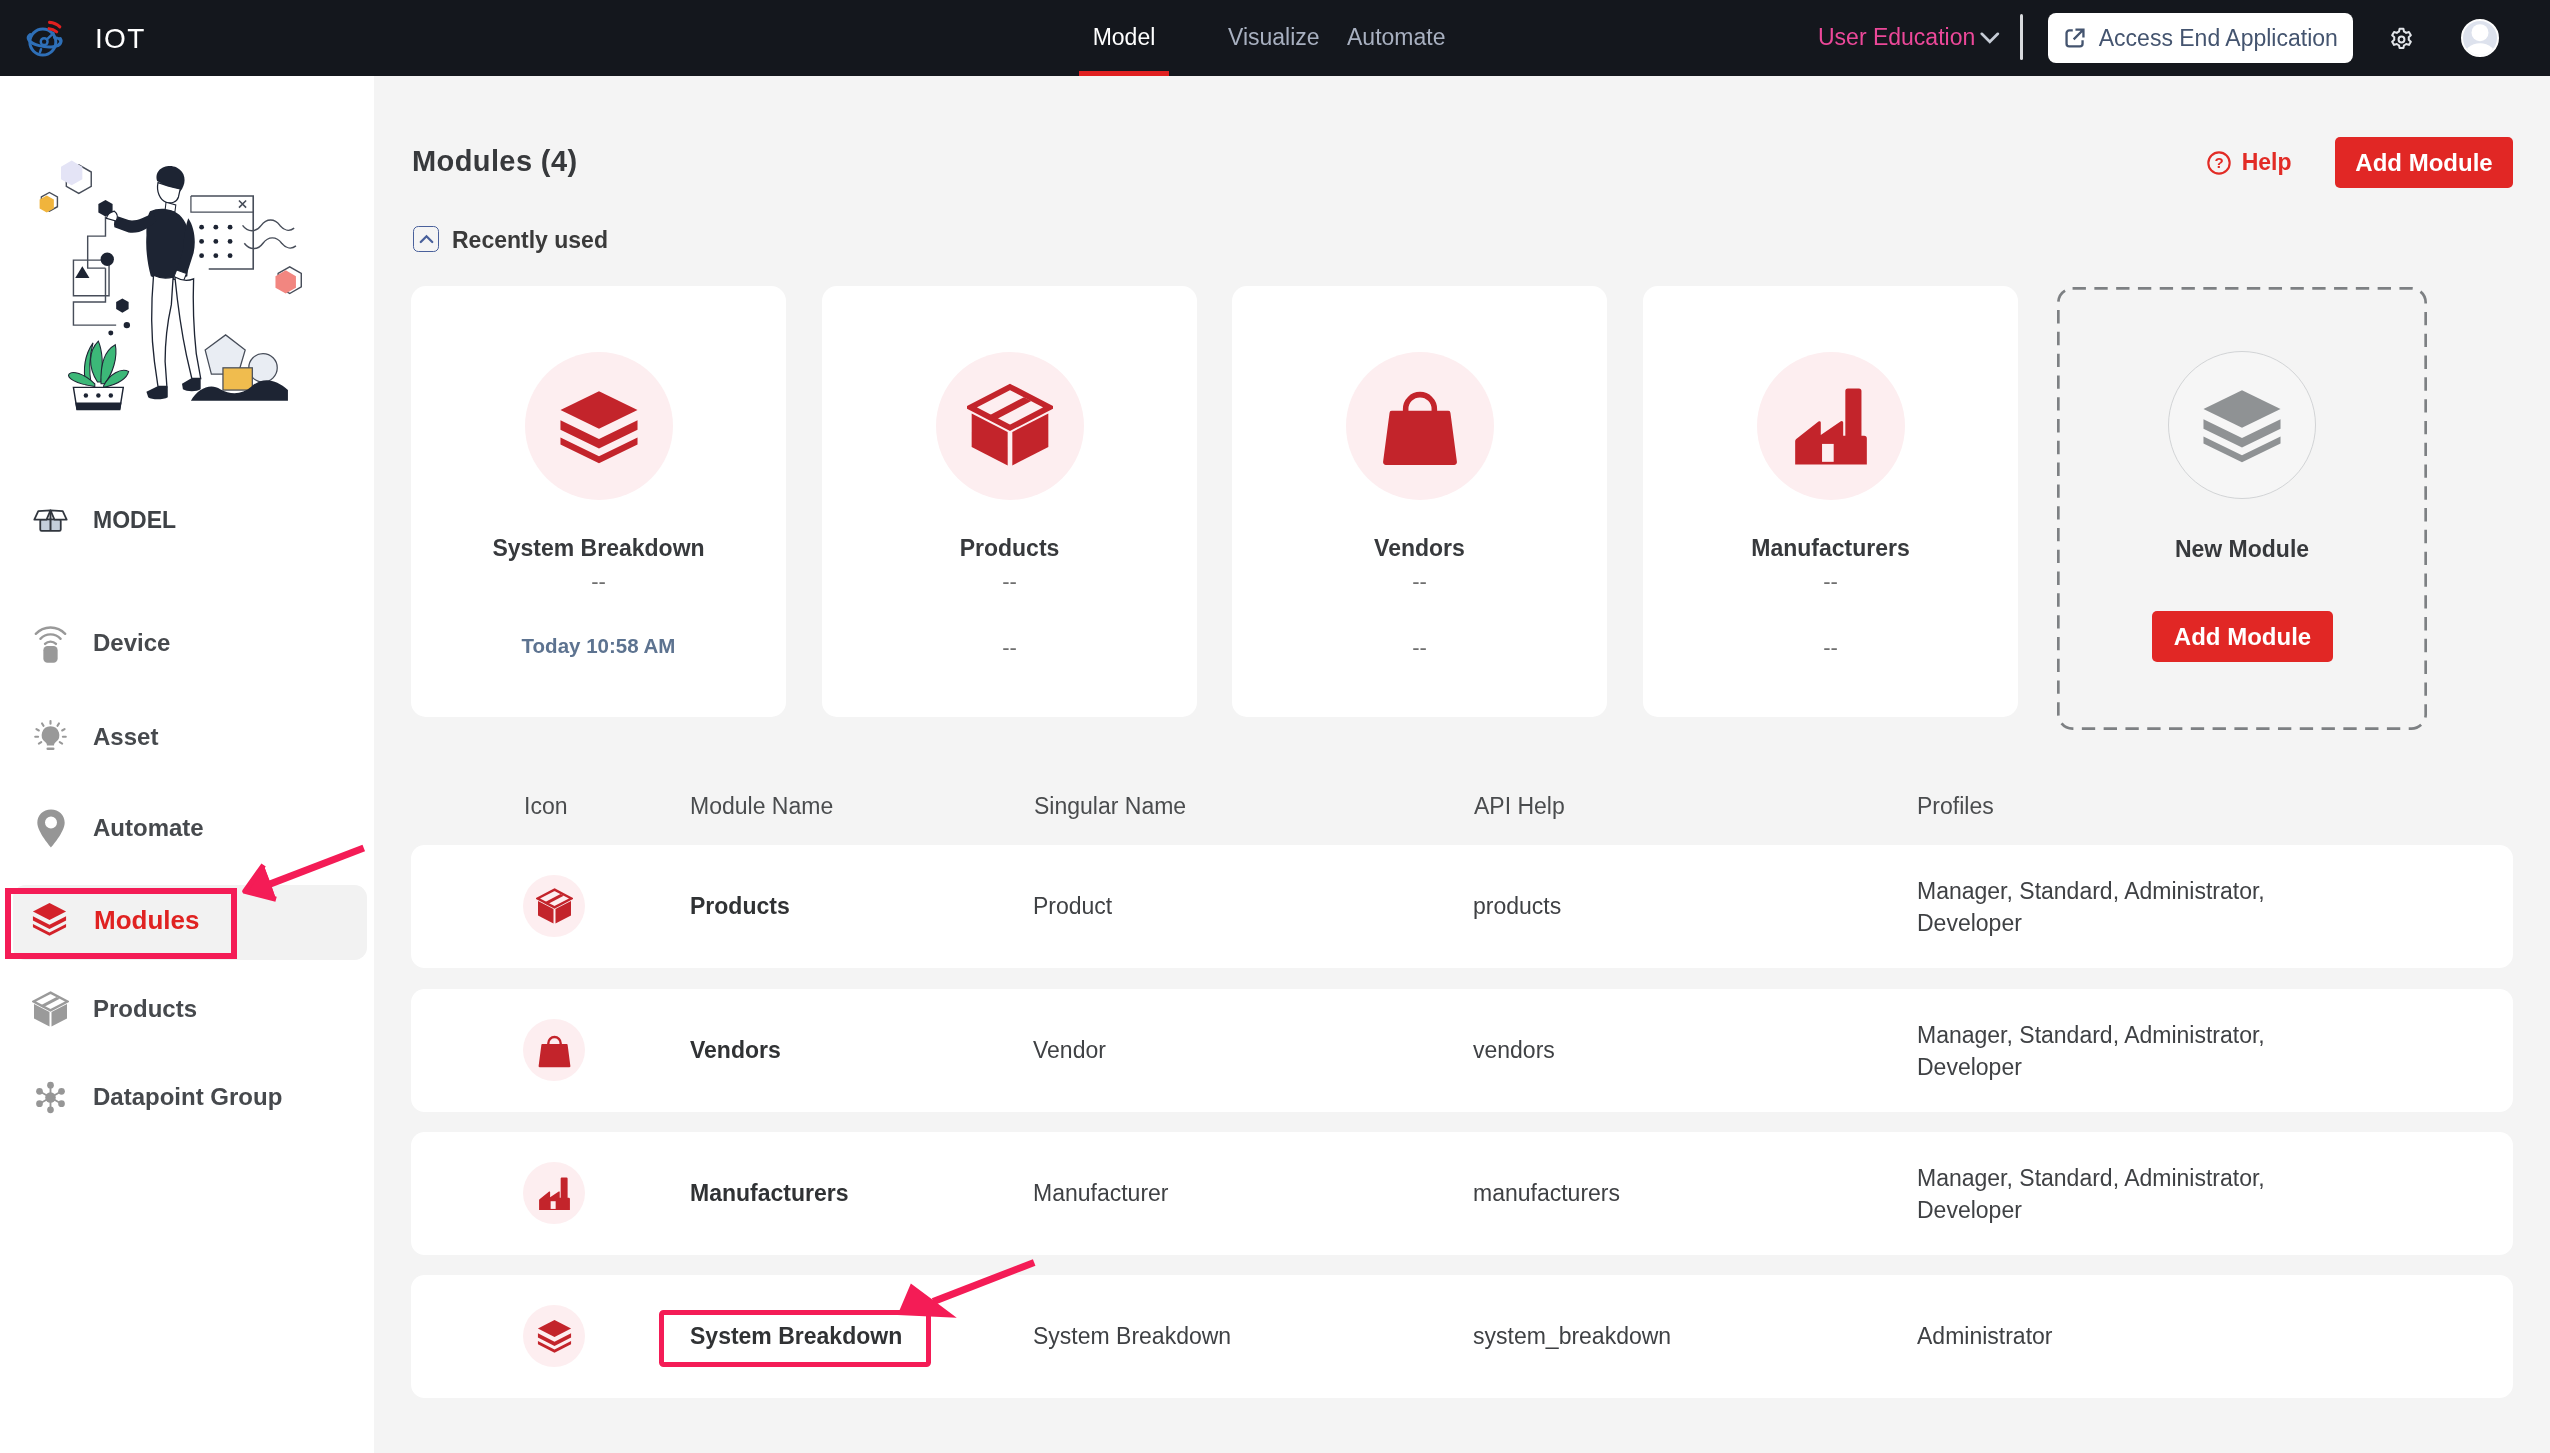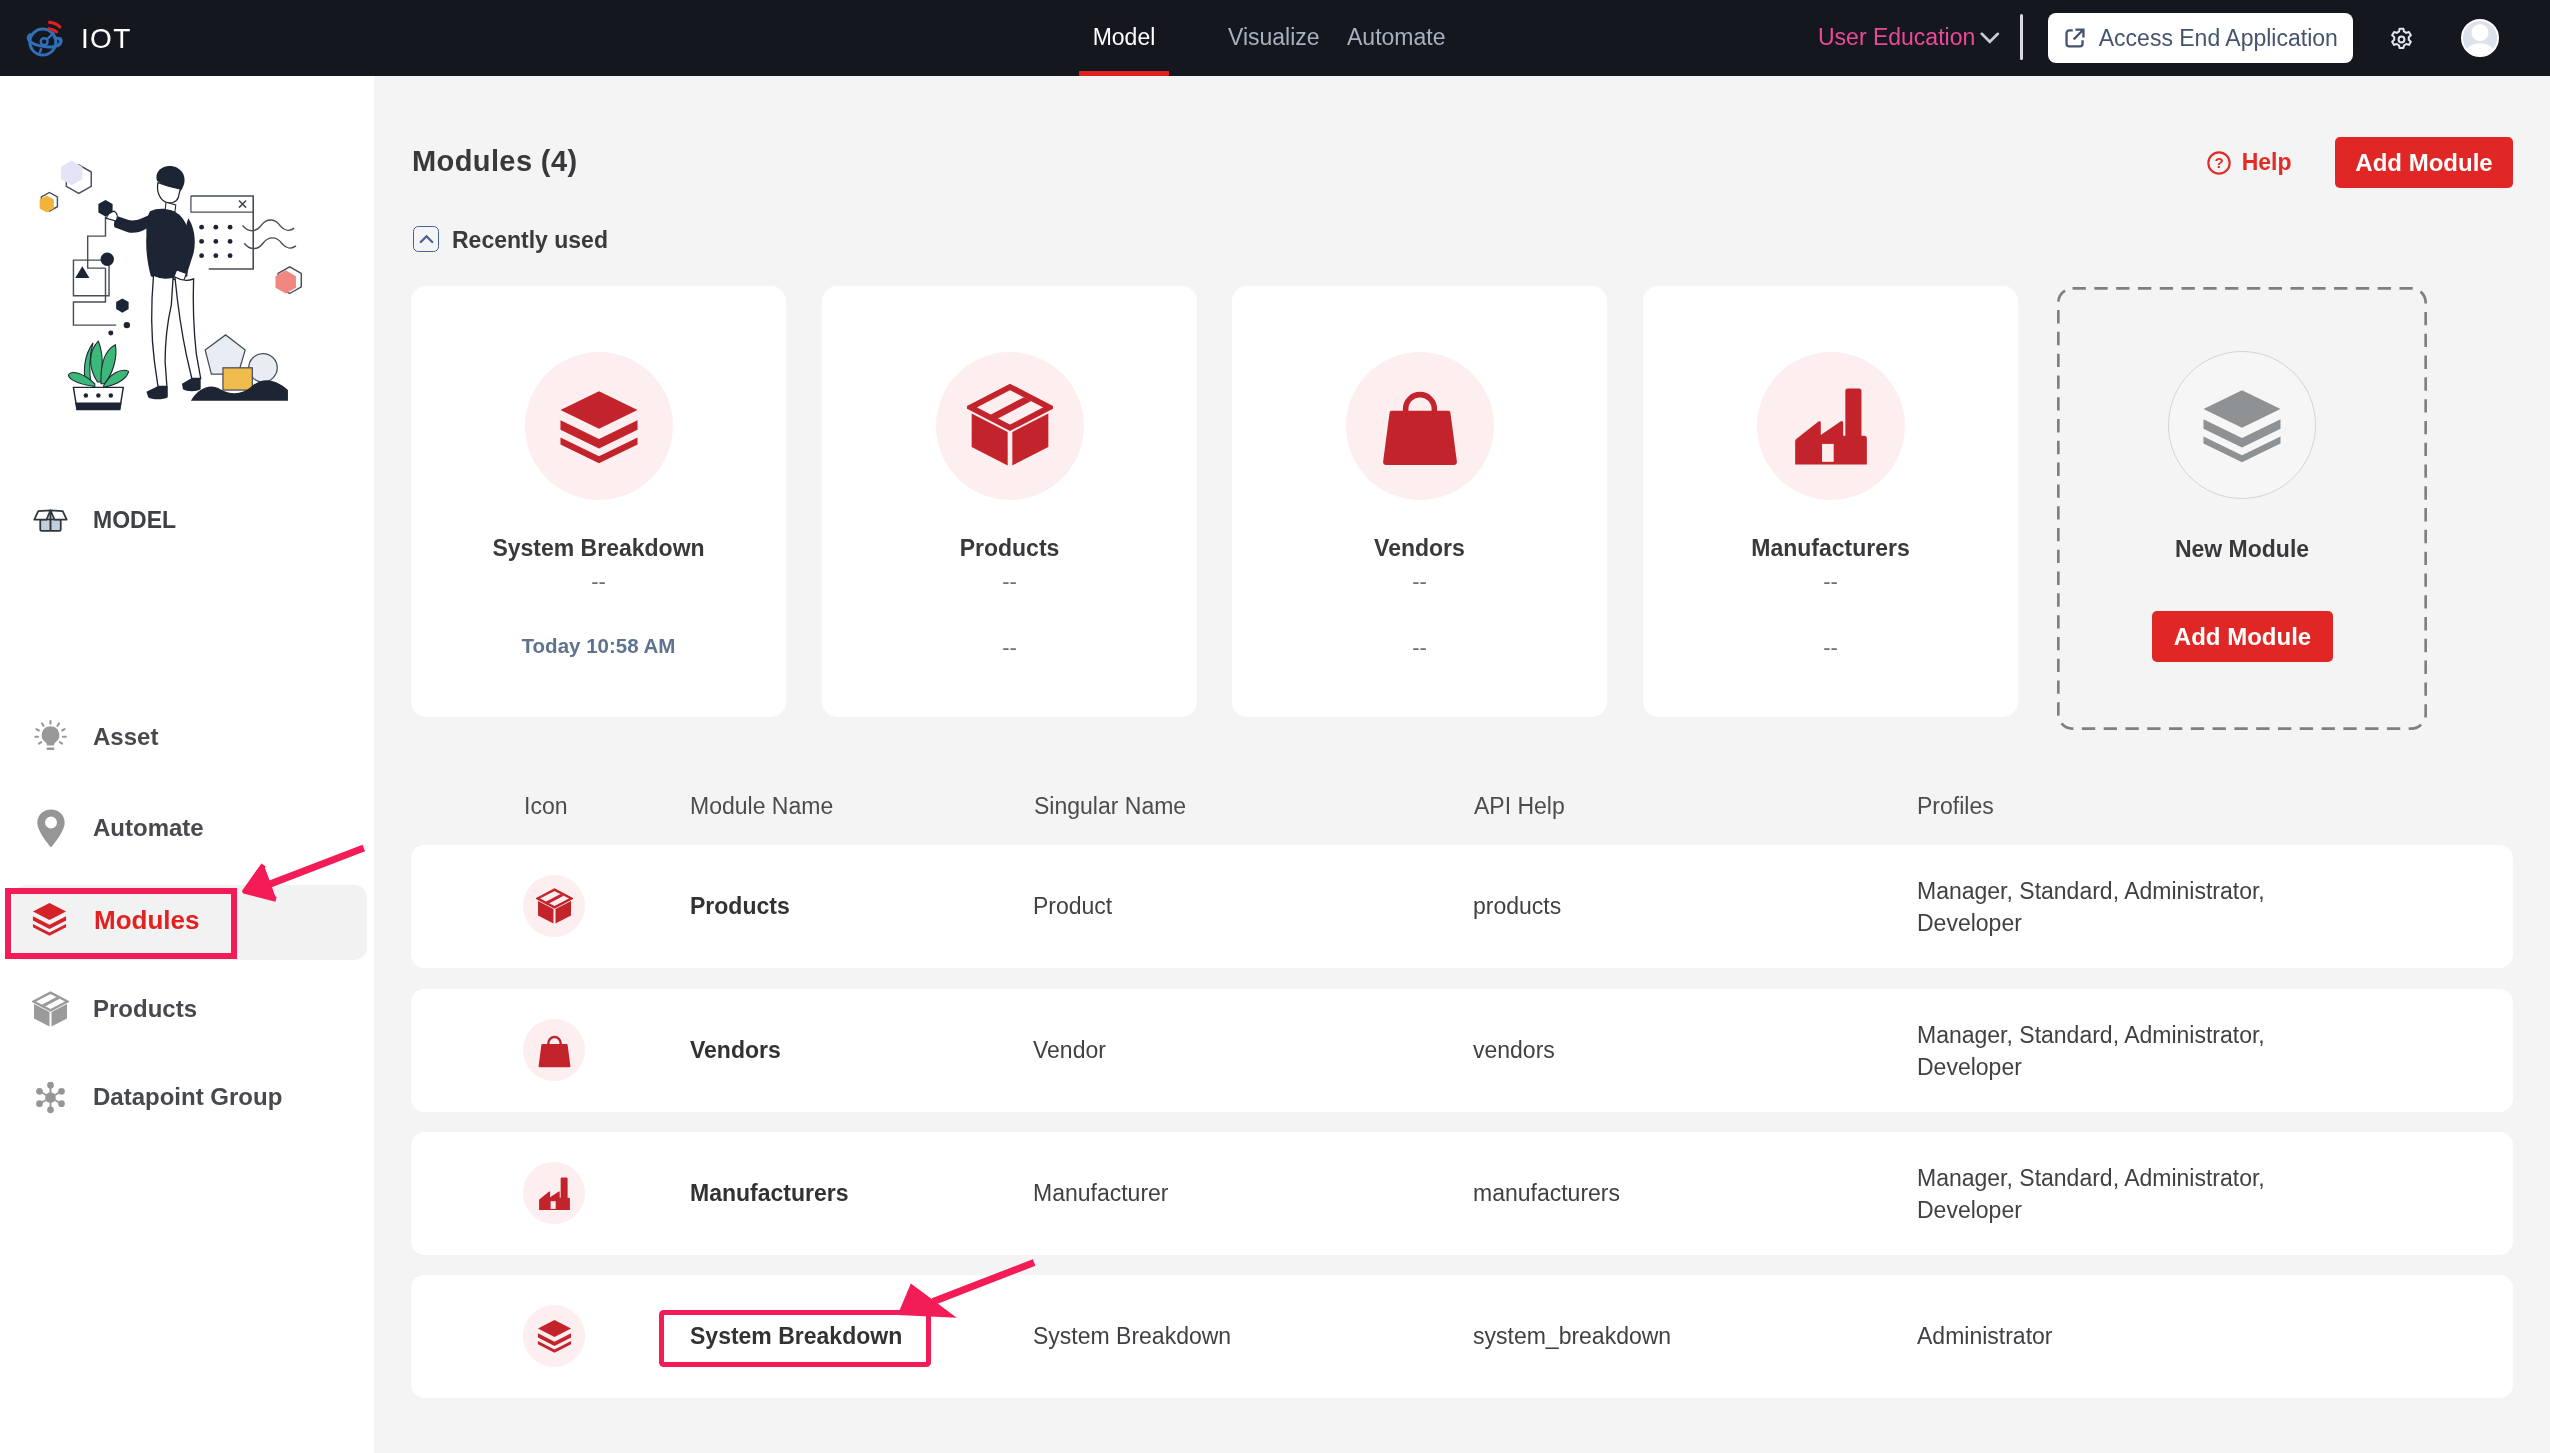--- a/index.html
+++ b/index.html
@@ -6,7 +6,7 @@
 html,body { width:2550px; height:1453px; font-family:"Liberation Sans", sans-serif; background:#f4f4f4; overflow:hidden; }
 .topbar { position:absolute; left:0; top:0; width:2550px; height:76px; background:#14171d; z-index:30; }
 .logo { position:absolute; left:24px; top:17px; display:flex; align-items:center; }
-.logo .iot { color:#fff; font-size:28px; letter-spacing:1.3px; margin-left:14px; font-weight:400; }
+.logo .iot { color:#fff; font-size:28px; letter-spacing:1.3px; margin-left:28px; font-weight:400; }
 .nav-model { position:absolute; left:1079px; top:0; width:90px; height:76px; color:#fff; font-size:23px; text-align:center; line-height:74px; }
 .nav-model .ul { position:absolute; left:0; bottom:0; width:90px; height:5.3px; background:#e02020; }
 .nav-a { position:absolute; top:0; height:76px; line-height:74px; color:#a8b0c0; font-size:23px; }

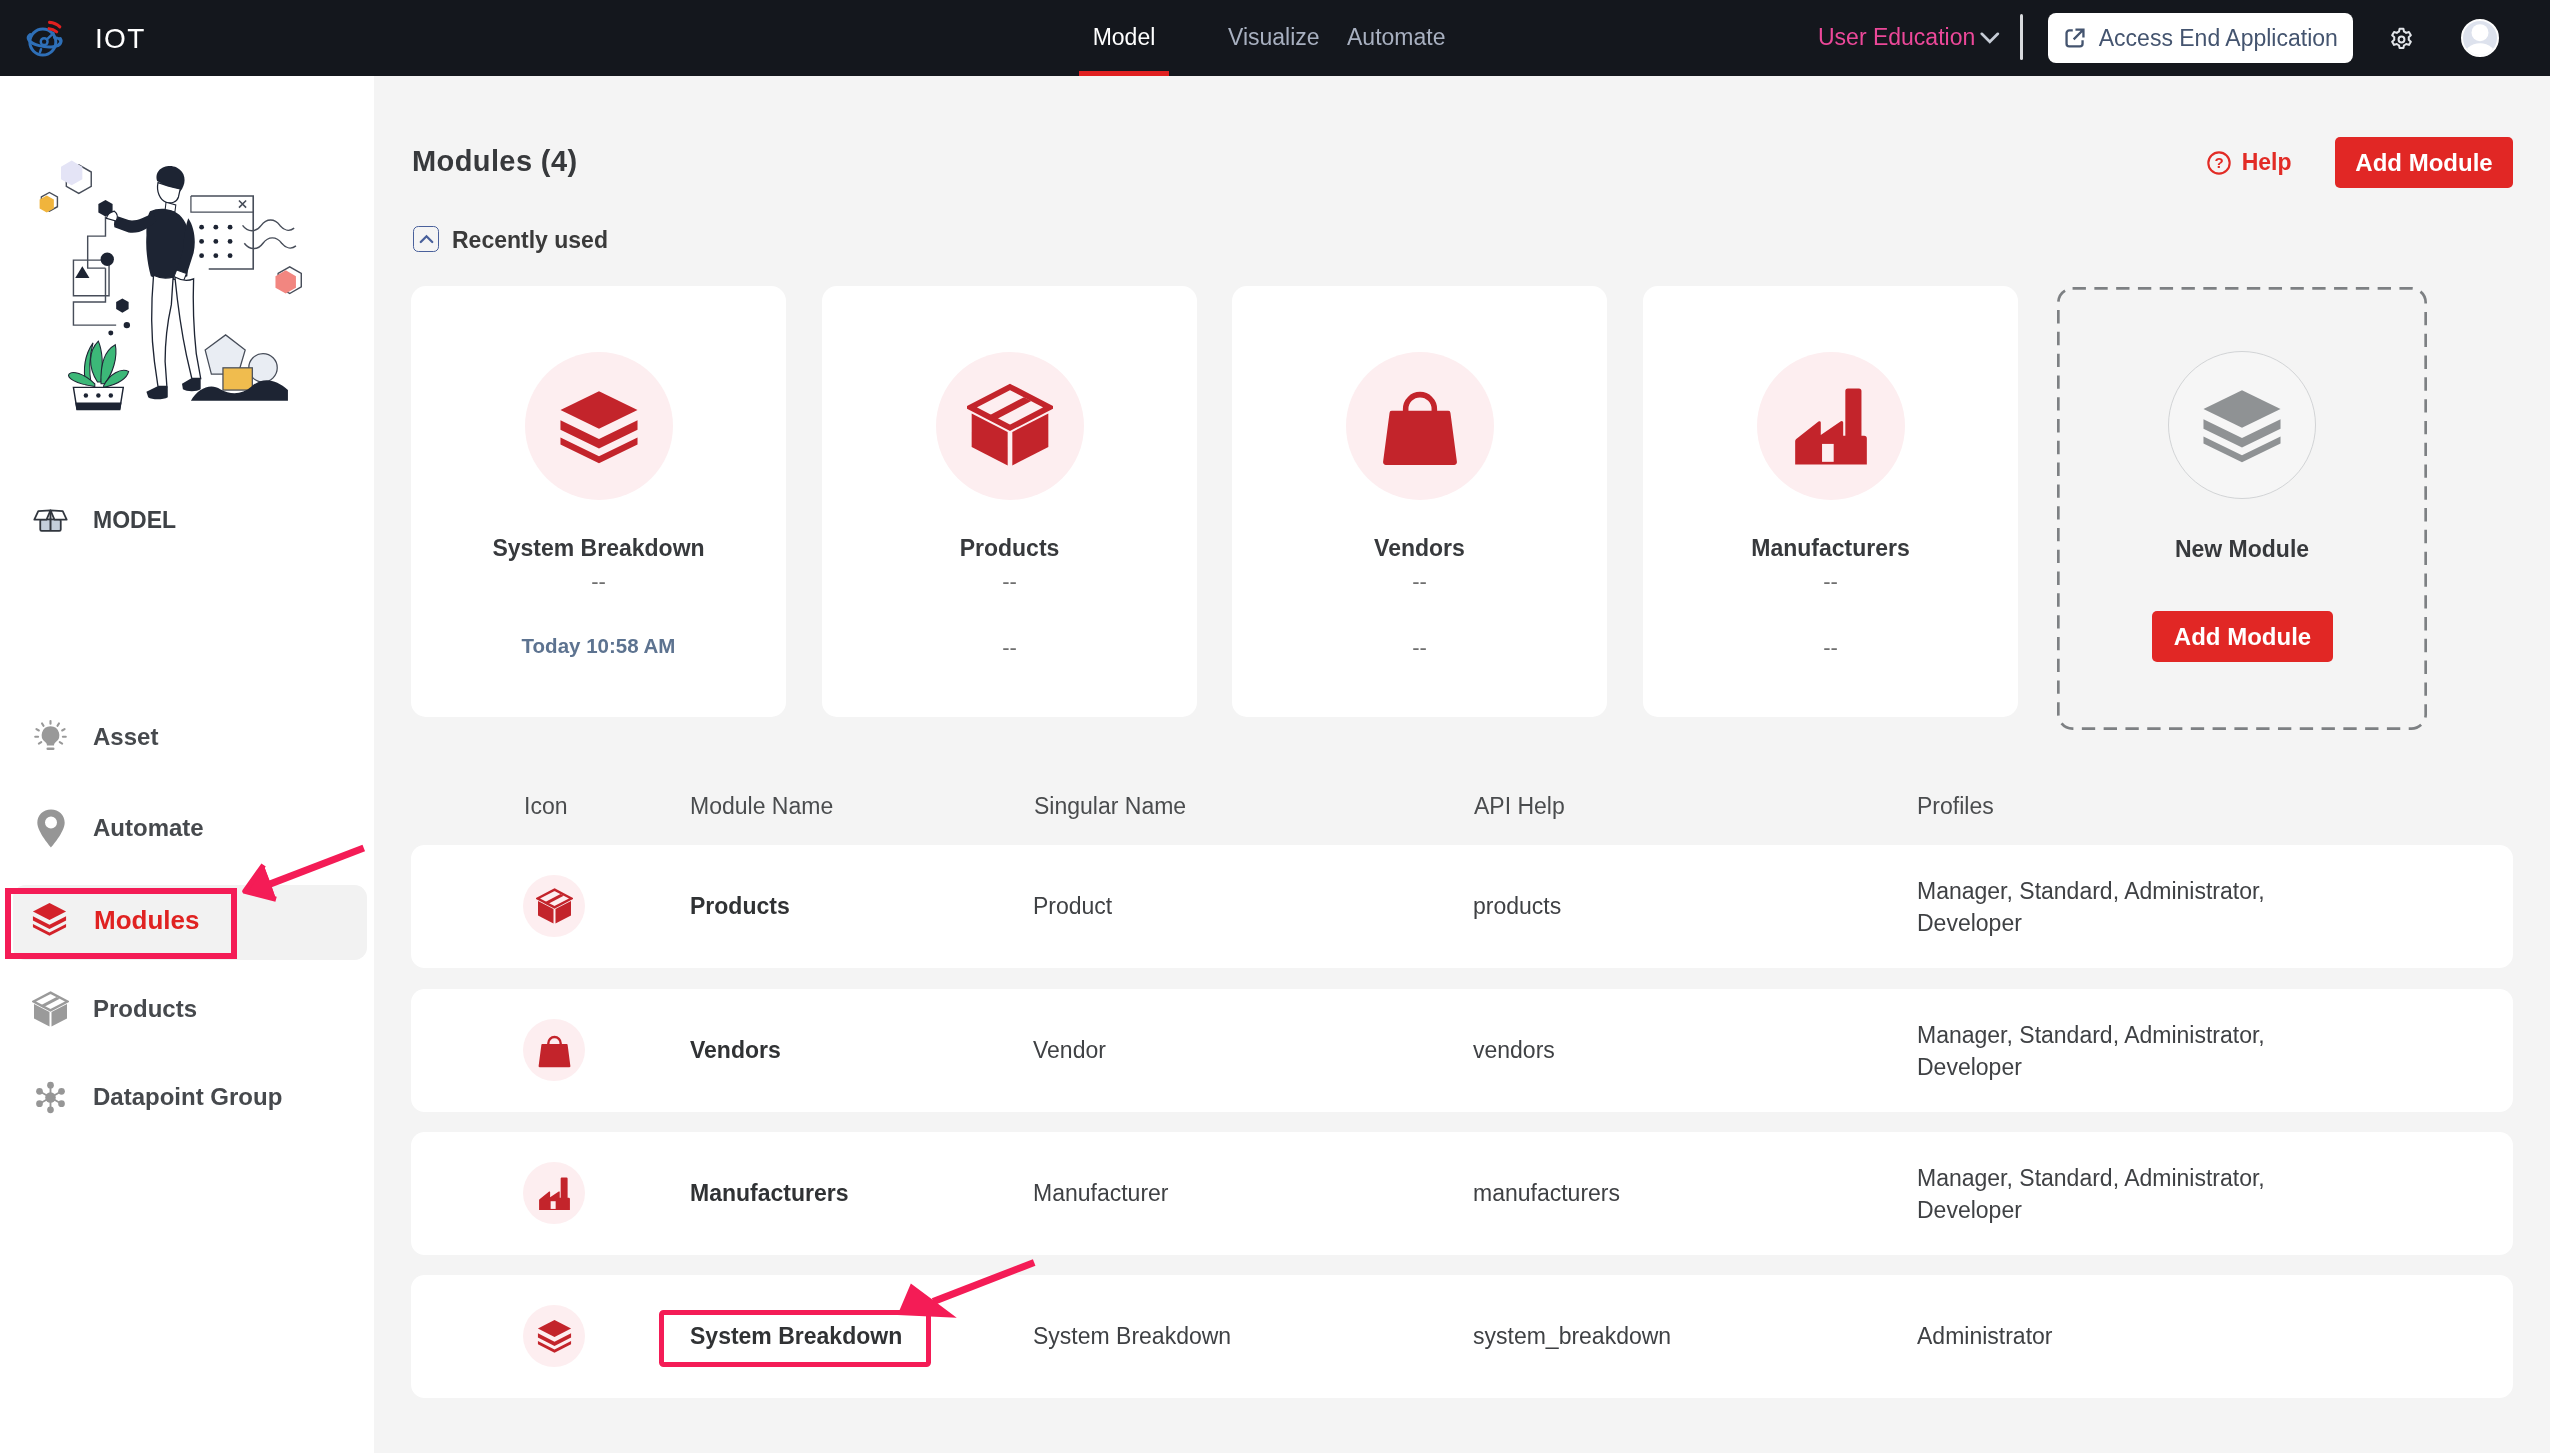--- a/index.html
+++ b/index.html
@@ -175,6 +175,19 @@
       </span>
       <span class="lbl" style="font-size:23px;color:#3e4246;">MODEL</span>
     </div>
+  <div class="sitem" style="top:536px">
+      <span class="ic">
+        <svg width="39" height="43" viewBox="0 0 44 48">
+<g stroke="#999999" stroke-width="2.8" fill="none" stroke-linecap="round">
+<path d="M4.5 12.5 a24 24 0 0 1 35 0"></path>
+<path d="M10 18.5 a16 16 0 0 1 24 0"></path>
+<path d="M15.5 24.5 a9 9 0 0 1 13 0"></path>
+</g>
+<rect x="13.5" y="27" width="17" height="20" rx="5" fill="#999999"></rect>
+</svg>
+      </span>
+      <span class="lbl">Device</span>
+    </div>
   <div class="sitem" style="top:630px">
       <span class="ic">
         <svg width="41" height="43" viewBox="0 0 46 48">

